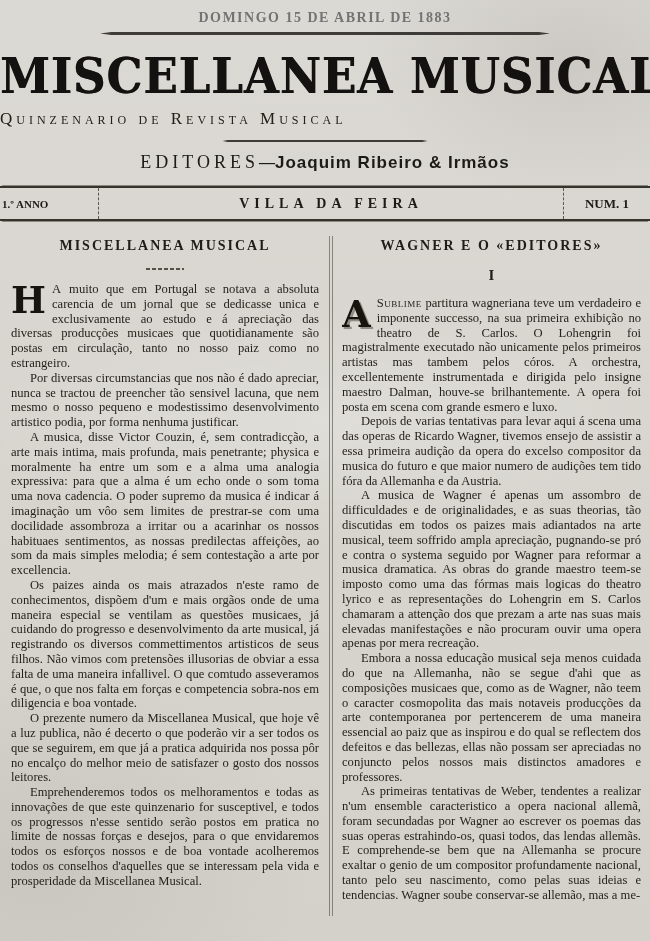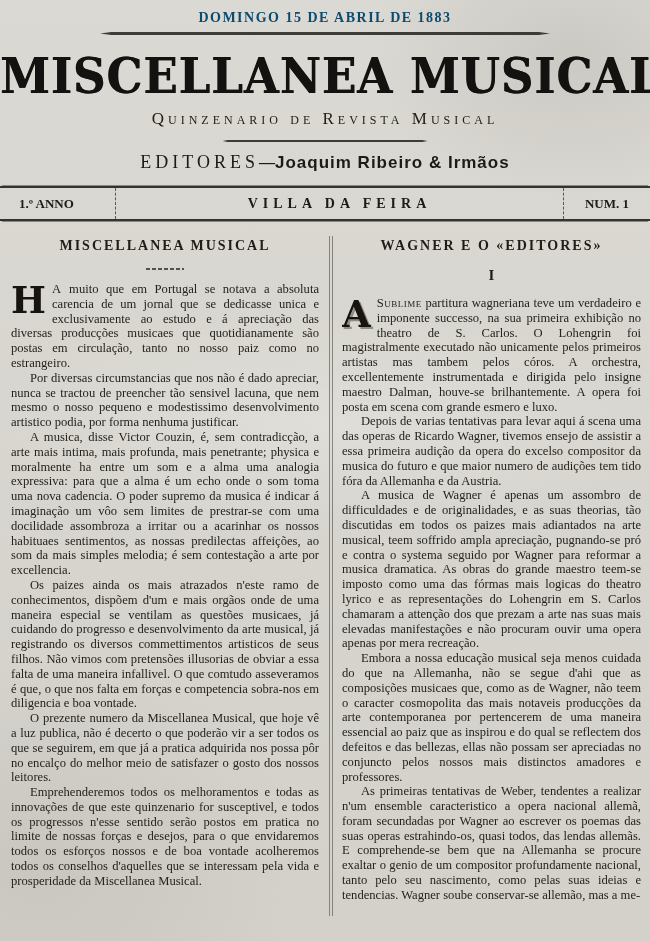--- a/index.html
+++ b/index.html
@@ -18,7 +18,7 @@
   
   .dateline{
     text-align:center;font-weight:bold;font-size:14px;letter-spacing:1.5px;
-    color:#0c4a6e;
+    color:#737373;
   }
   .swell-rule{
     height:5px;background:#23211d;margin:5px auto 0;

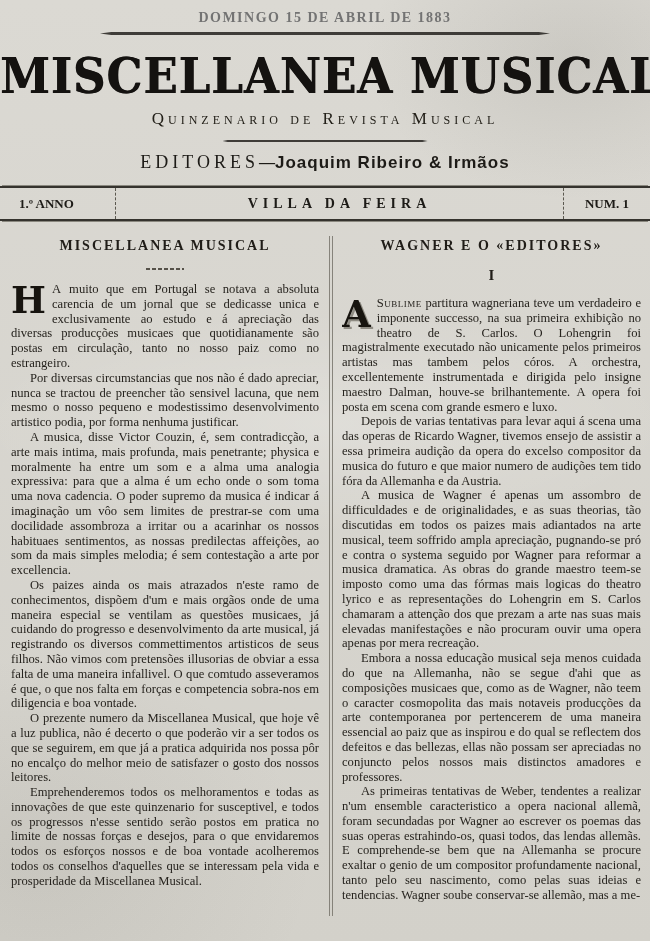--- a/index.html
+++ b/index.html
@@ -35,7 +35,7 @@
     transform:scaleY(1.08);
   }
   .subtitle{
-    text-align:center;font-variant:small-caps;font-size:17px;letter-spacing:4px;
+    font-variant:small-caps;font-size:17px;letter-spacing:4px;
     color:#232019;margin-top:6px;
   }
   .editors{

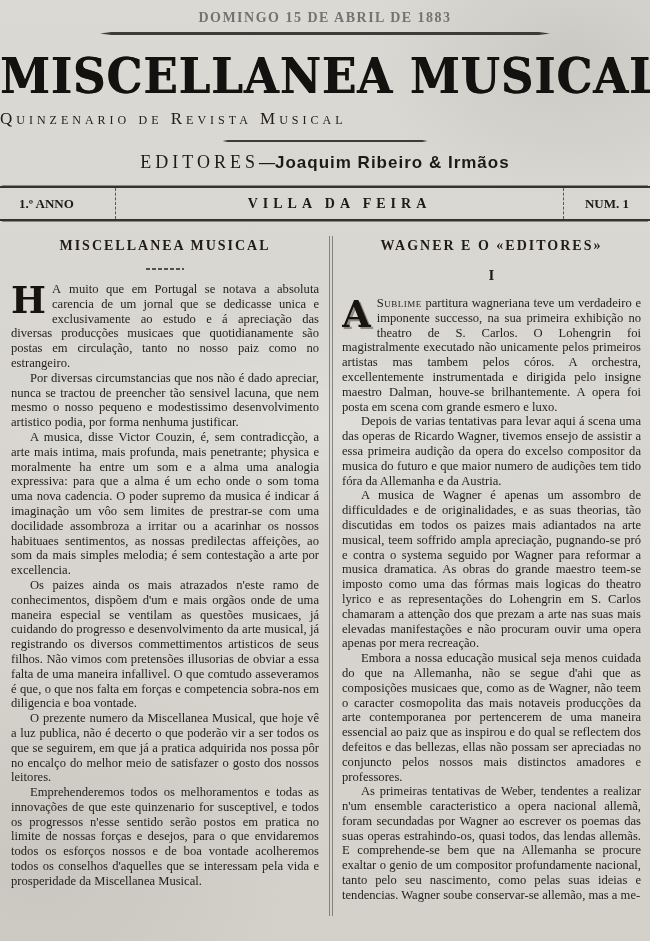--- a/index.html
+++ b/index.html
@@ -56,7 +56,7 @@
     font-weight:bold;color:#1d1b17;
   }
   .banner .cell{display:flex;align-items:center;}
-  .banner .anno{width:96px;padding-left:19px;font-size:13px;border-right:1px dashed #5b584f;}
+  .banner .anno{width:96px;padding-left:2px;font-size:11px;border-right:1px dashed #5b584f;}
   .banner .place{flex:1;justify-content:center;font-size:14px;letter-spacing:5px;}
   .banner .num{width:86px;justify-content:center;font-size:13px;border-left:1px dashed #5b584f;}
 

